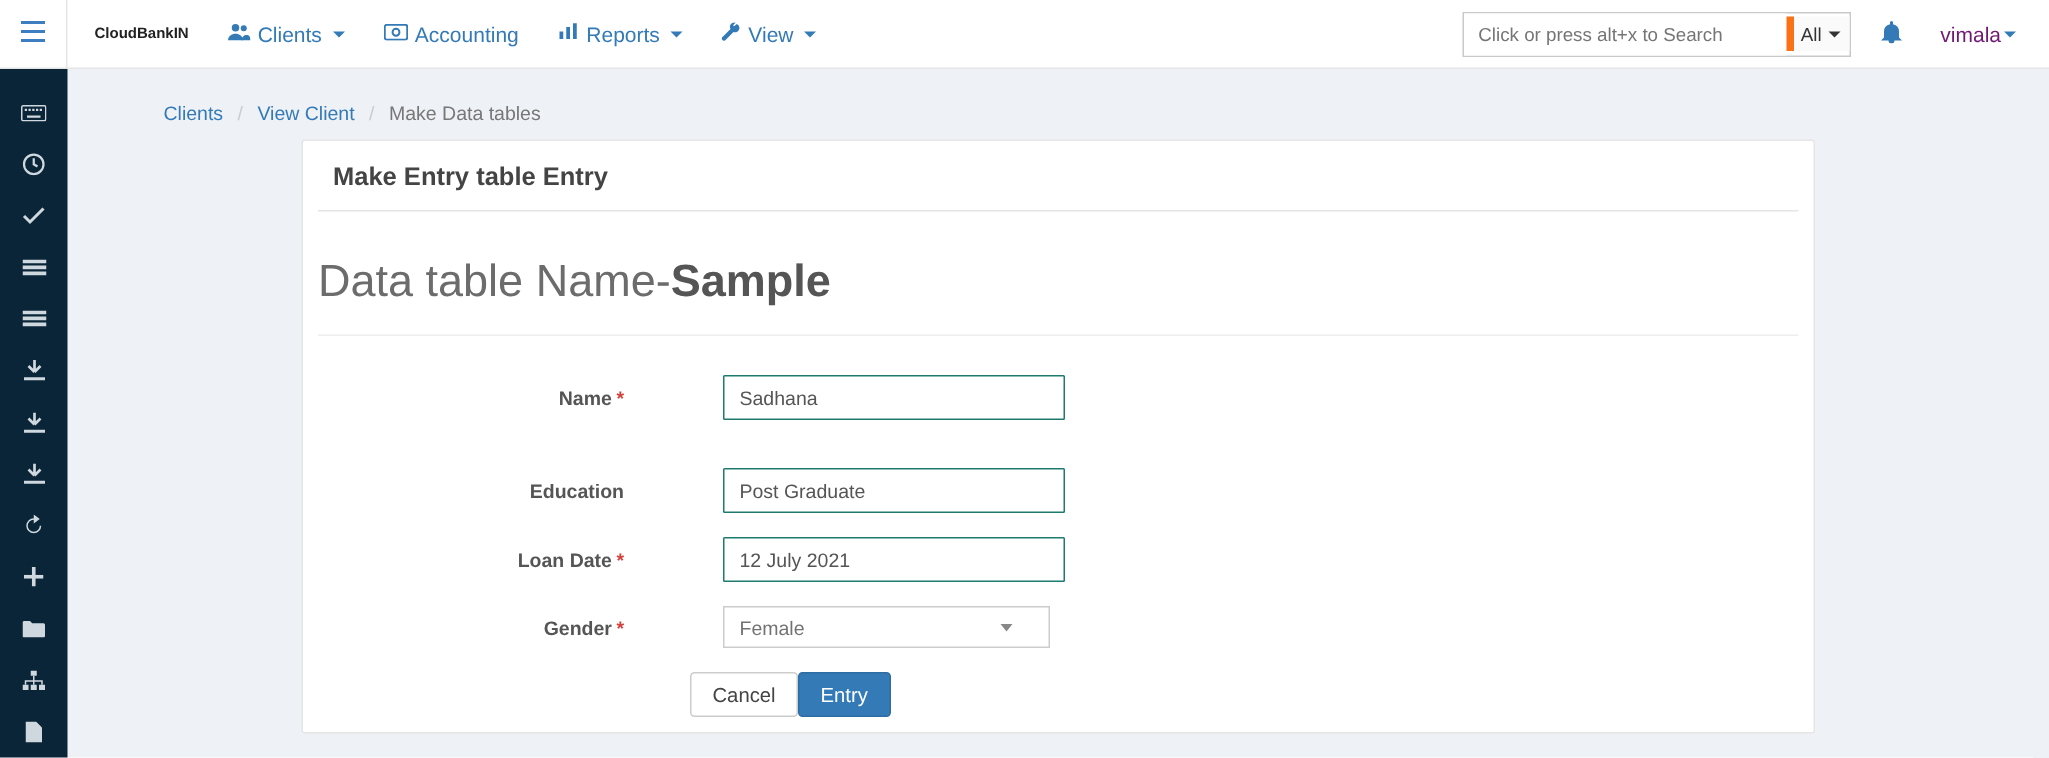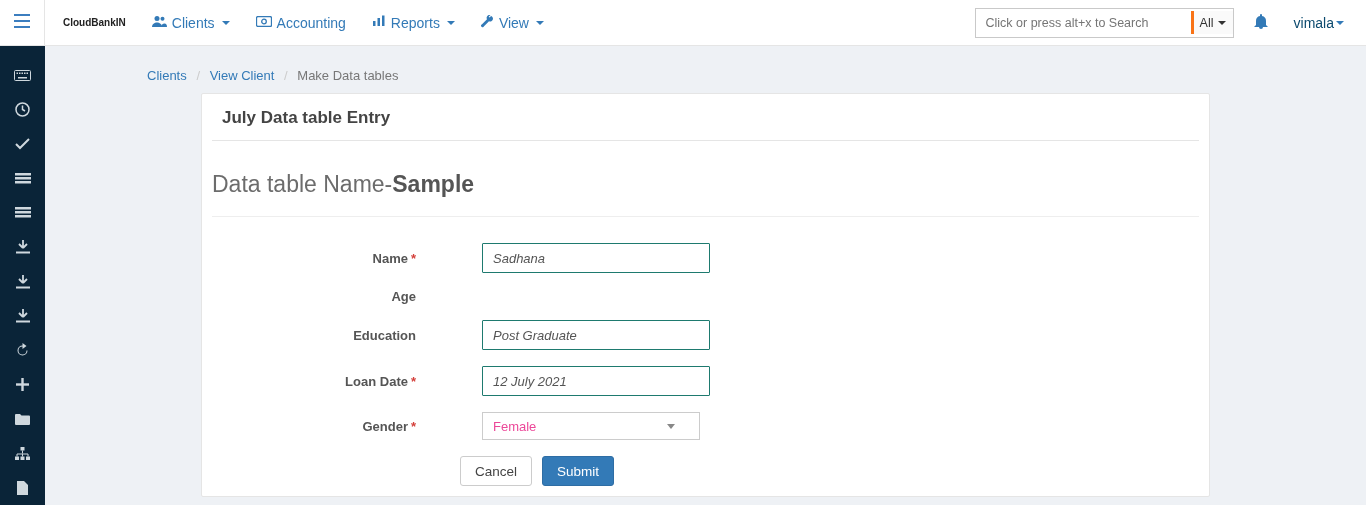--- a/index.html
+++ b/index.html
@@ -58,7 +58,7 @@
     padding:0 10px; font-size:12.5px; color:#1d4ed8;
   }
   .search-filter {
-    width:42px; height:23px; border-left:3px solid #f97316;
+    width:42px; height:23px; border-left:5px solid #f97316;
     display:flex; align-items:center; justify-content:center;
     font-size:12.5px; color:#333; background:#fafafa; cursor:pointer;
   }

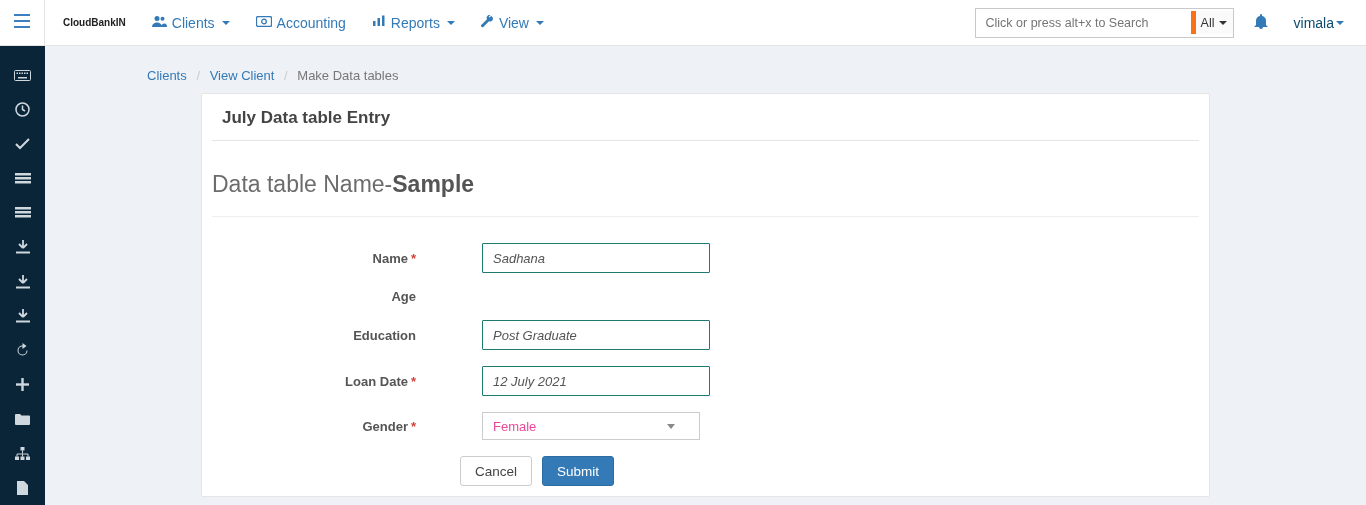--- a/index.html
+++ b/index.html
@@ -66,7 +66,7 @@
     color:#337ab7; font-size:15px; margin-right:26px; cursor:pointer;
   }
   .user-menu {
-    color:#0c4a6e; font-size:14px; margin-right:22px; cursor:pointer;
+    color:#701a75; font-size:14px; margin-right:22px; cursor:pointer;
     display:flex; align-items:center;
   }
   

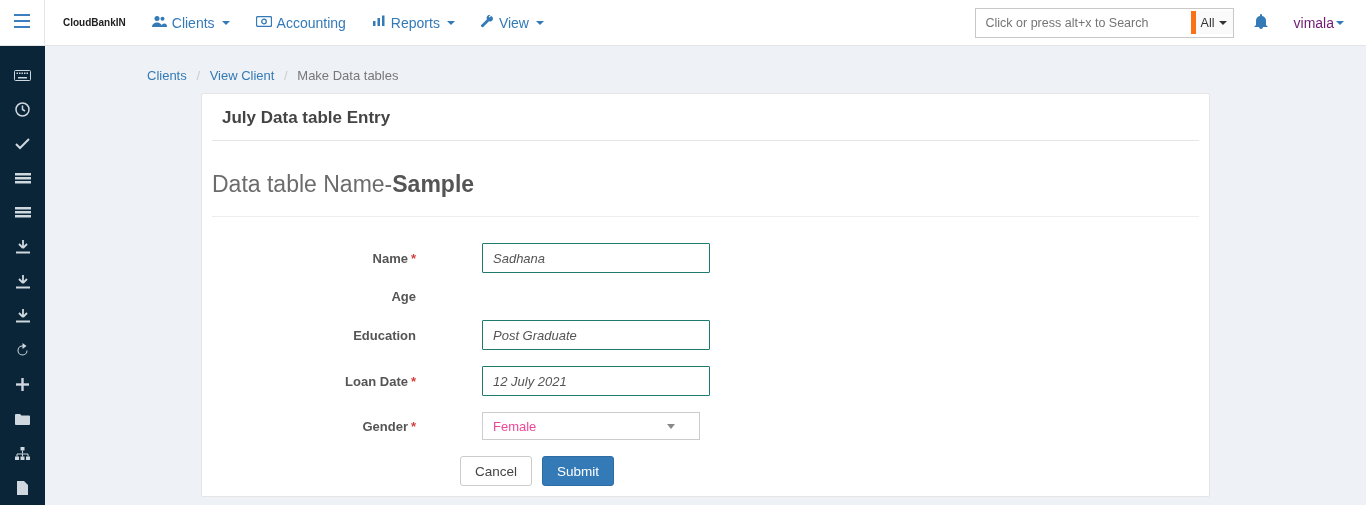--- a/index.html
+++ b/index.html
@@ -89,7 +89,7 @@
     padding:0 0 0 0;
   }
   .breadcrumb {
-    padding:22px 0 10px 102px;
+    padding:22px 0 10px 64px;
     font-size:13px;
     color:#777;
   }

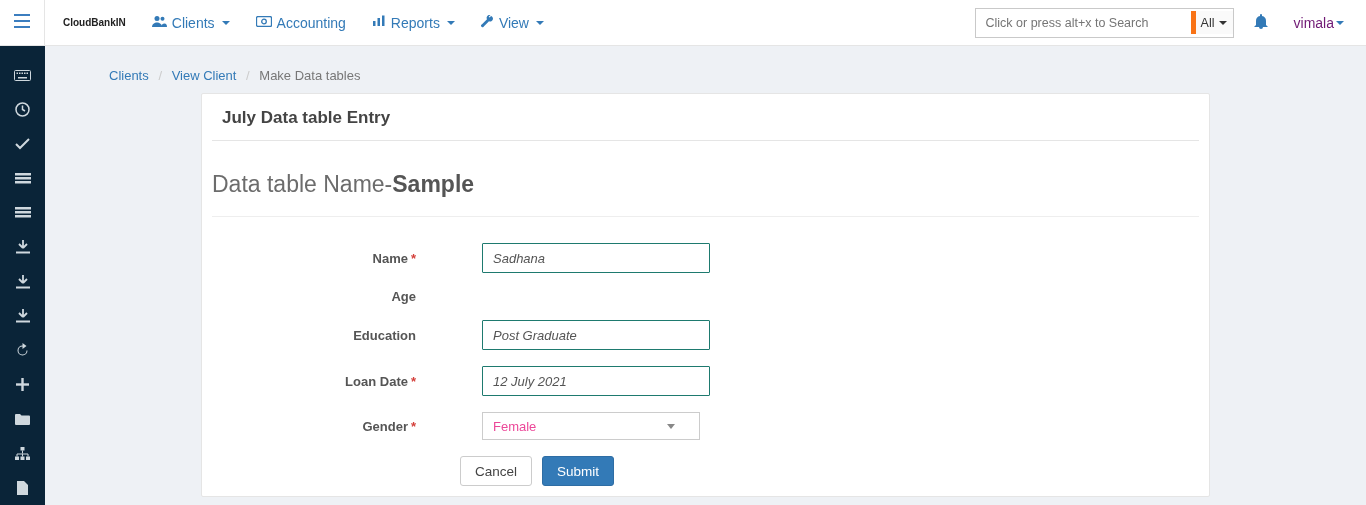--- a/index.html
+++ b/index.html
@@ -339,7 +339,7 @@
   </div>
 
   <div class="panel">
-    <div class="panel-title">July Data table Entry</div>
+    <div class="panel-title">Make Entry table Entry</div>
 
     <div class="subtitle">
       <span>Data table Name-</span><span class="bold">Sample</span>

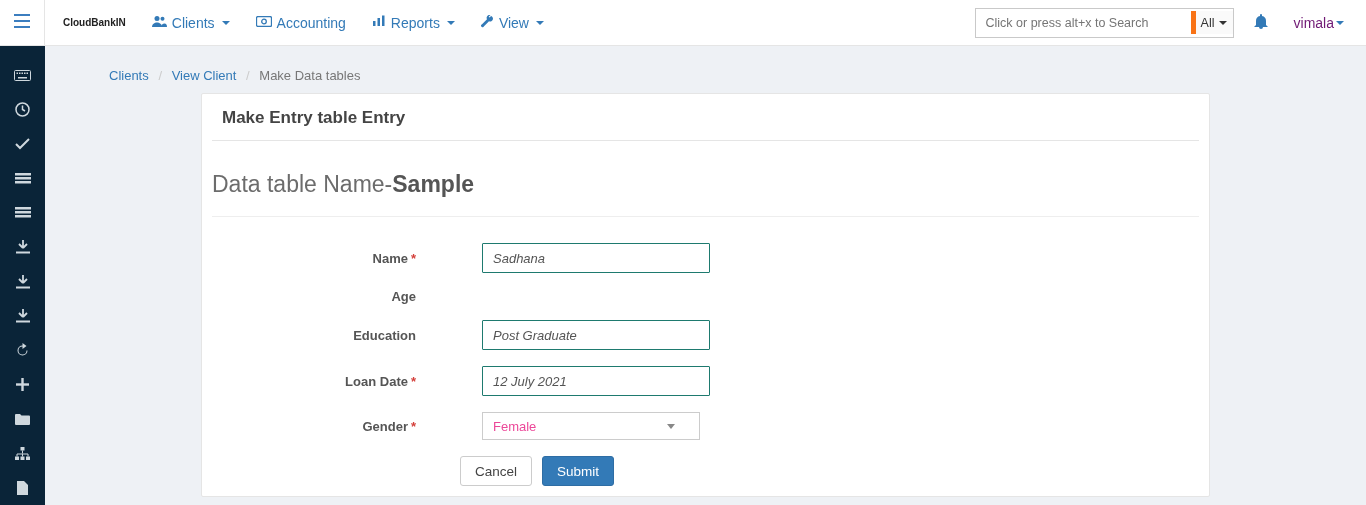--- a/index.html
+++ b/index.html
@@ -112,7 +112,7 @@
     padding:30px 0 18px 0;
     margin:0 10px 6px 10px;
     border-bottom:1px solid #eee;
-    font-size:23px; color:#6c6c6c; font-weight:400;
+    font-size:30px; color:#6c6c6c; font-weight:400;
   }
   .subtitle .bold { font-weight:700; color:#555; }
   .form-area { padding:20px 10px 10px 10px; }

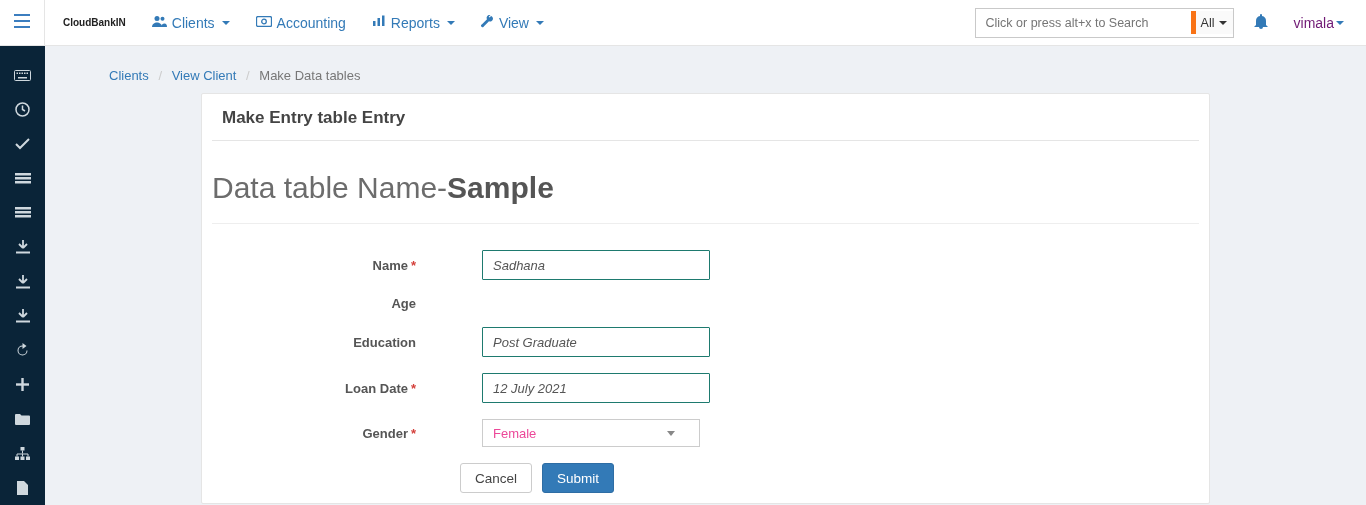--- a/index.html
+++ b/index.html
@@ -134,7 +134,6 @@
     padding:0 10px;
     font-size:13px; color:#555;
     outline:none;
-    font-style:italic;
   }
   .form-select {
     width:218px; height:28px;

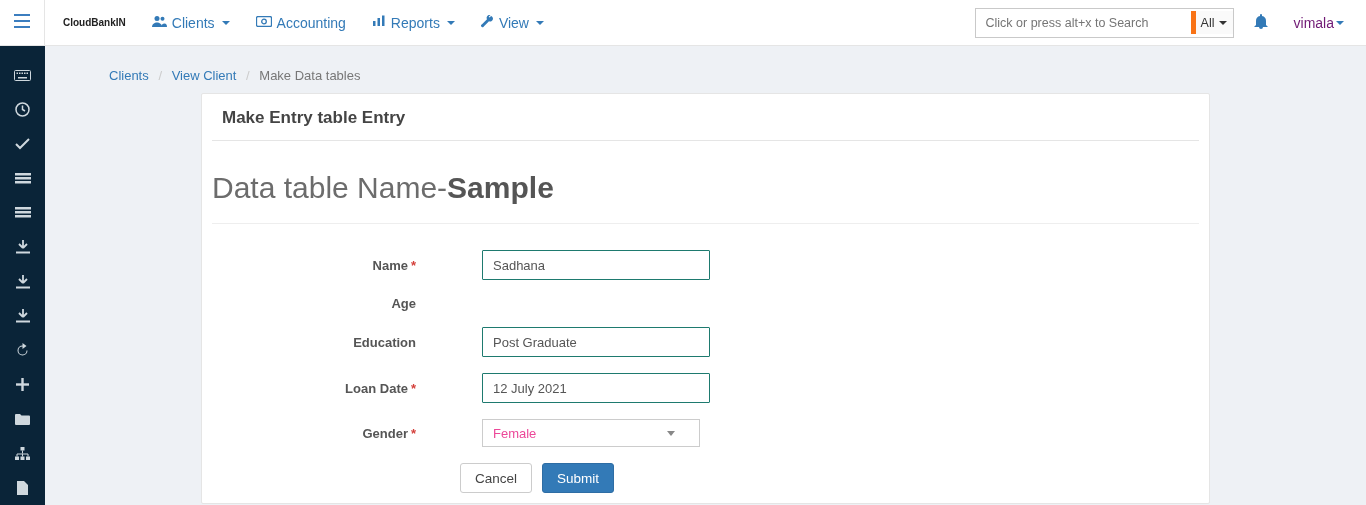--- a/index.html
+++ b/index.html
@@ -352,7 +352,6 @@
       </div>
 
       <div class="form-row">
-        <div class="form-label"><span>Age</span></div>
       </div>
 
       <div class="form-row">

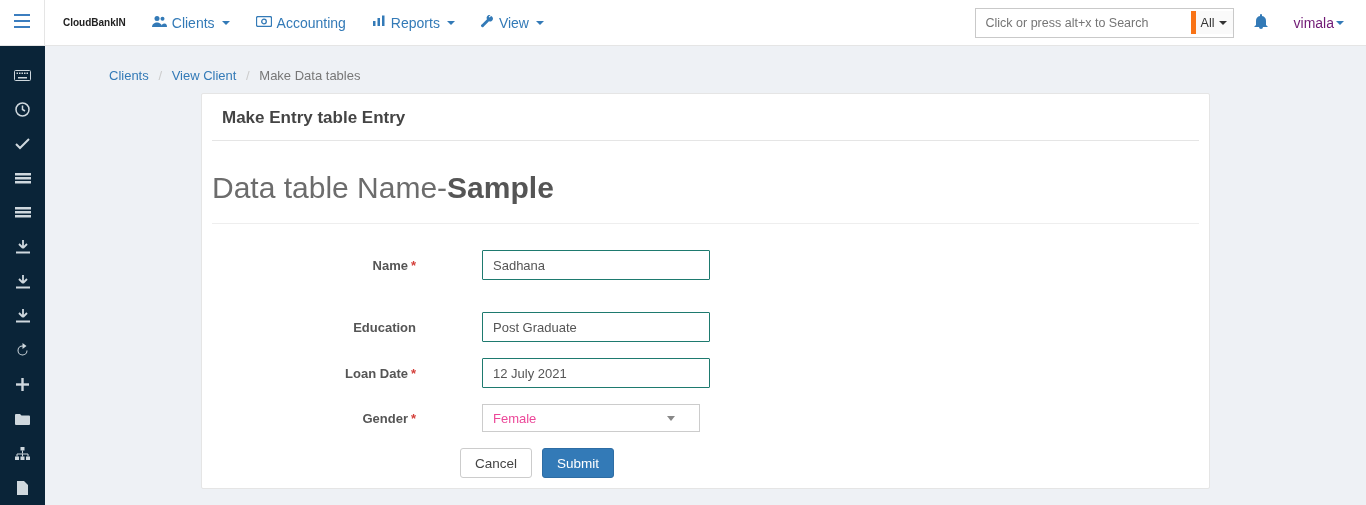--- a/index.html
+++ b/index.html
@@ -139,7 +139,7 @@
     width:218px; height:28px;
     border:1px solid #ccc;
     display:flex; align-items:center; justify-content:space-between;
-    padding:0 24px 0 10px; font-size:13px; color:#ec4899;
+    padding:0 24px 0 10px; font-size:13px; color:#737373;
     background:#fff; cursor:pointer;
   }
   .form-select .tri {

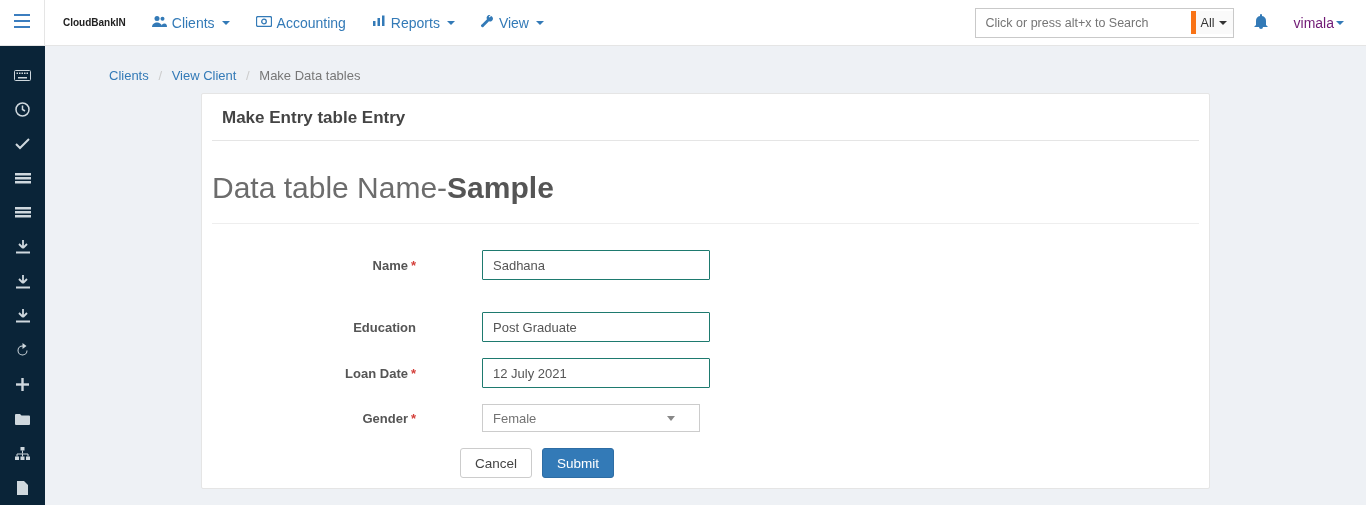--- a/index.html
+++ b/index.html
@@ -147,7 +147,7 @@
   }
   .button-row {
     margin-left:248px;
-    display:flex; gap:10px;
+    display:flex; gap:0;
     margin-top:6px;
   }
   .btn {

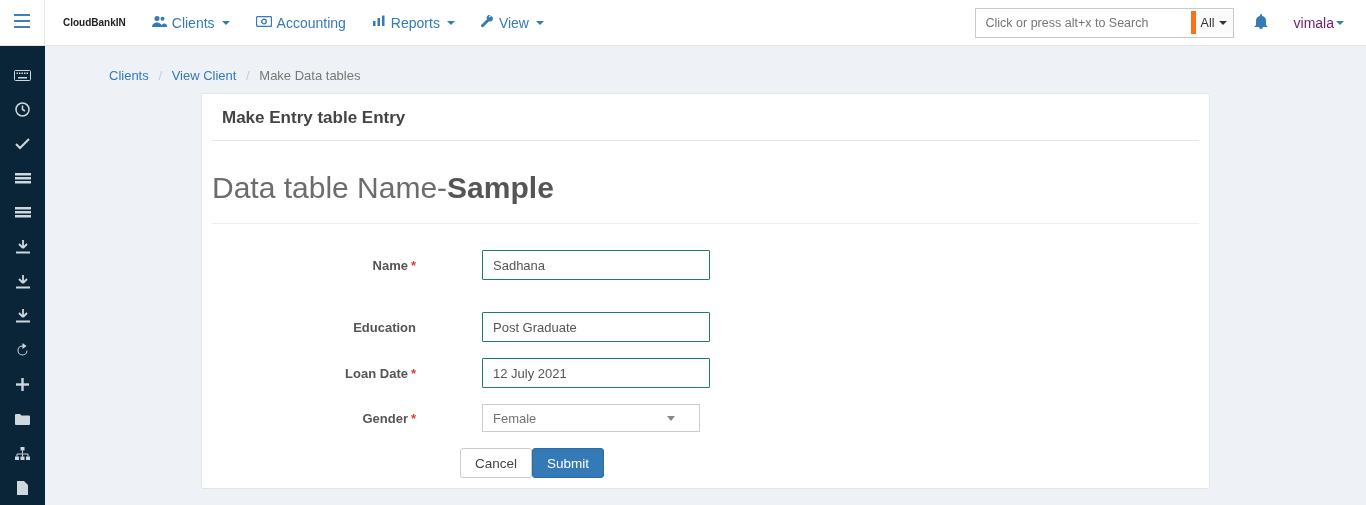--- a/index.html
+++ b/index.html
@@ -377,7 +377,7 @@
             <span>Cancel</span>
           </div>
         <div class="btn btn-primary">
-            <span>Submit</span>
+            <span>Entry</span>
           </div>
       </div>
 

